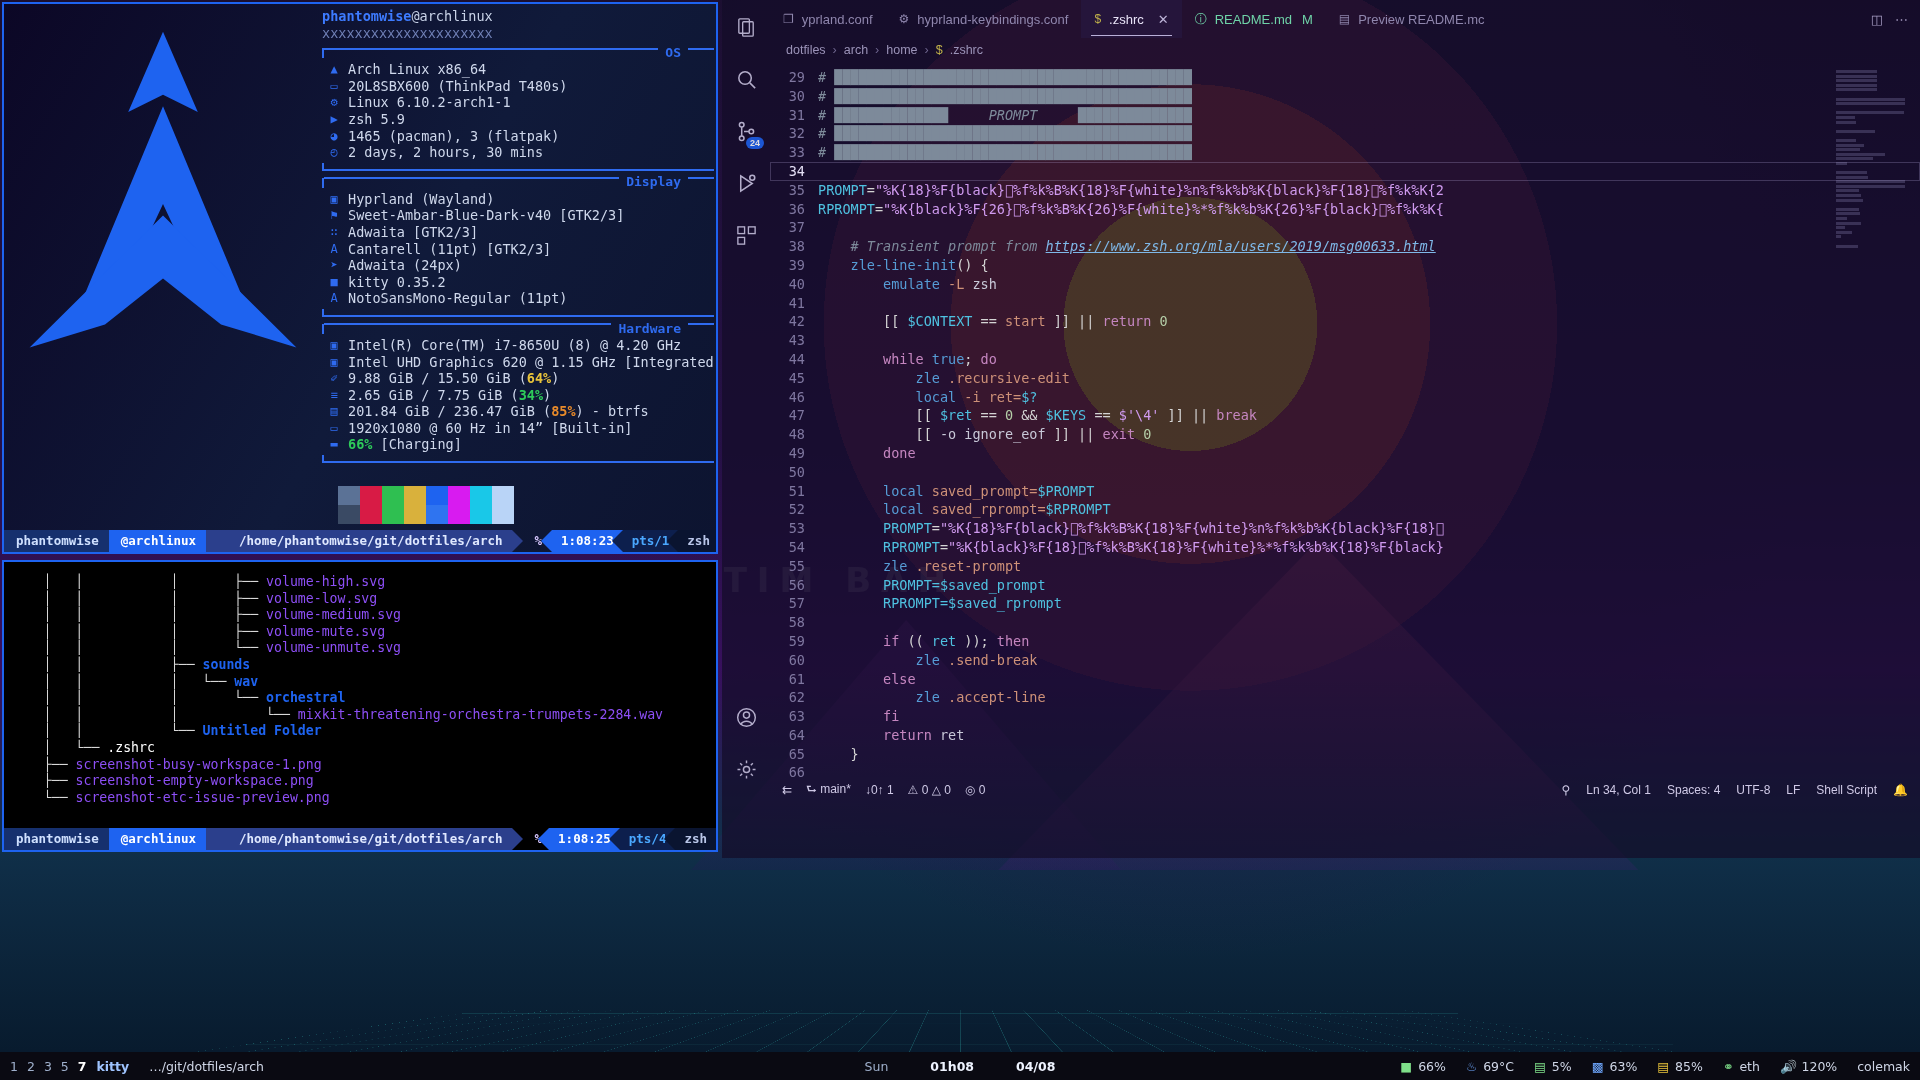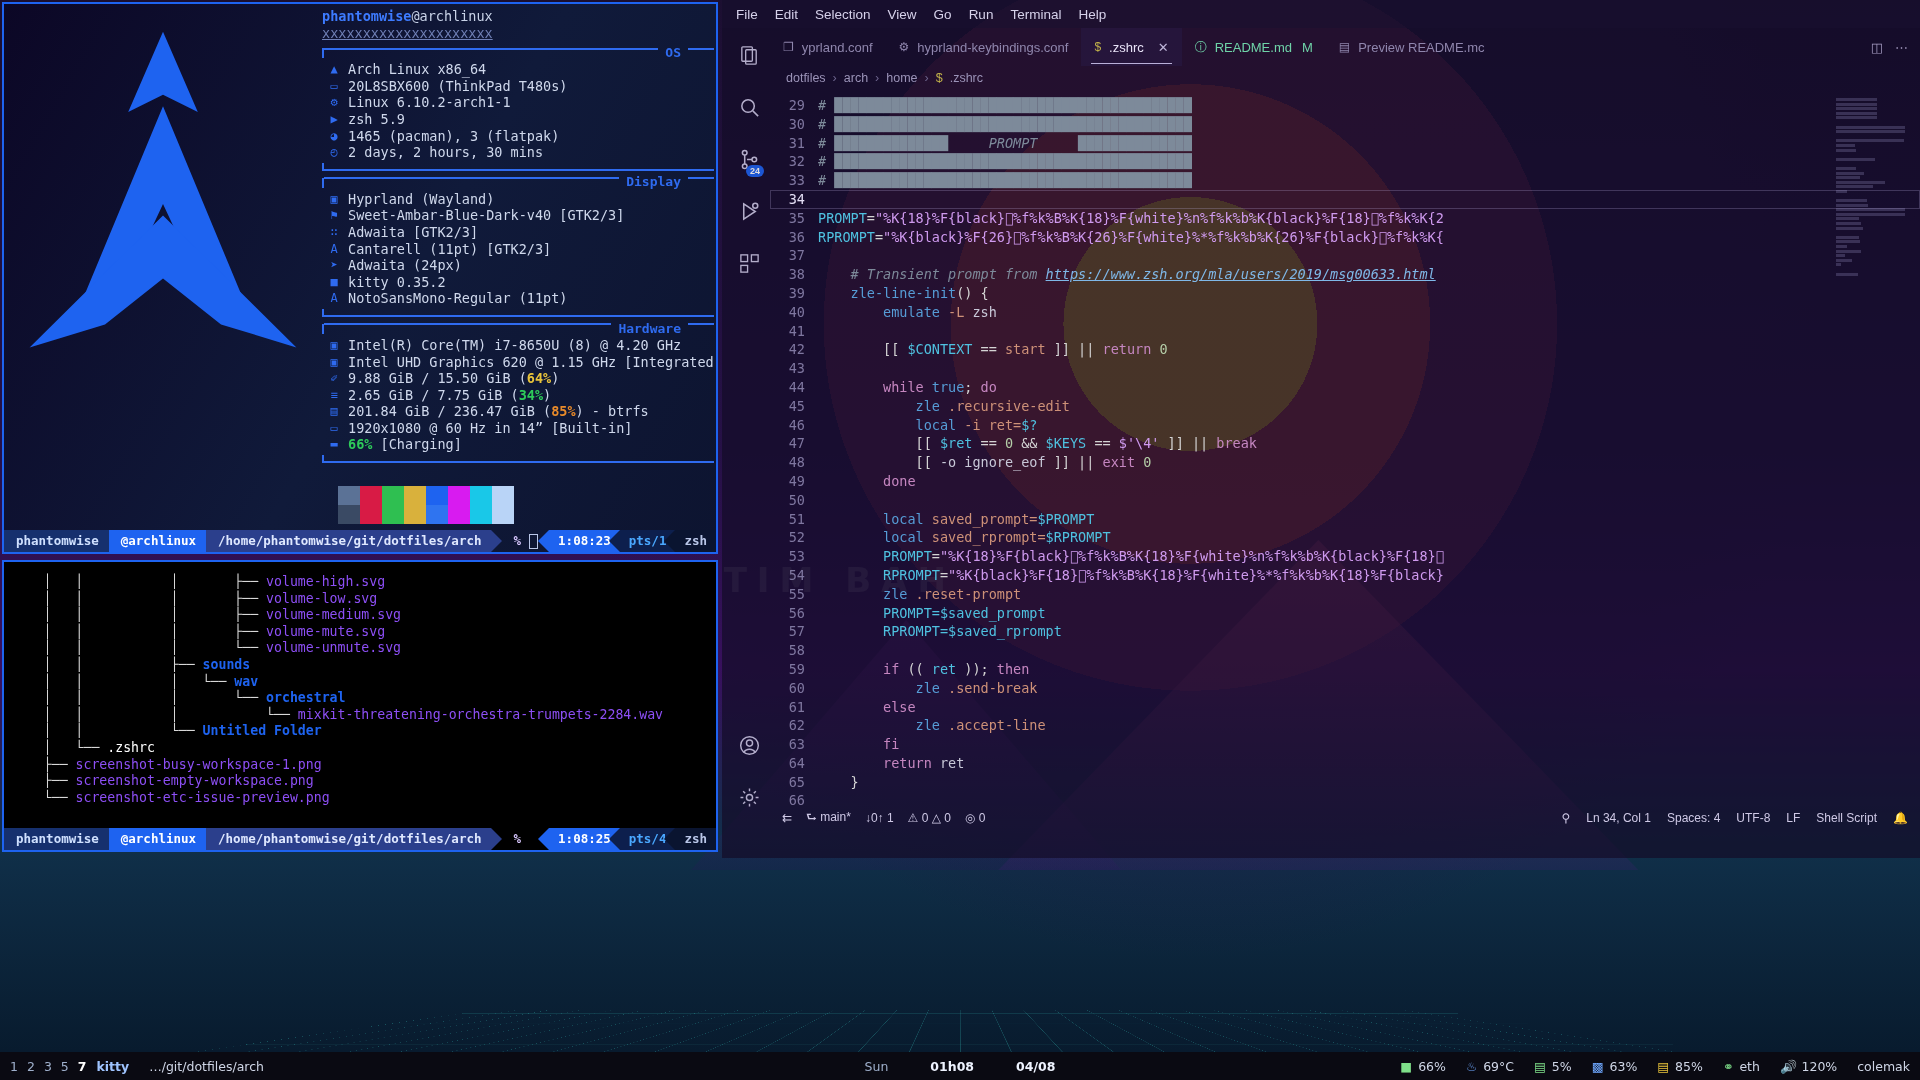--- a/index.html
+++ b/index.html
@@ -361,16 +361,6 @@
   </div>
 
   <div class="vsc">
-    <div class="vsc-menu" id="vsc-menu">
-        <span>File</span>
-        <span>Edit</span>
-        <span>Selection</span>
-        <span>View</span>
-        <span>Go</span>
-        <span>Run</span>
-        <span>Terminal</span>
-        <span>Help</span>
-      </div>
 
     <div class="vsc-main">
       <div class="act">

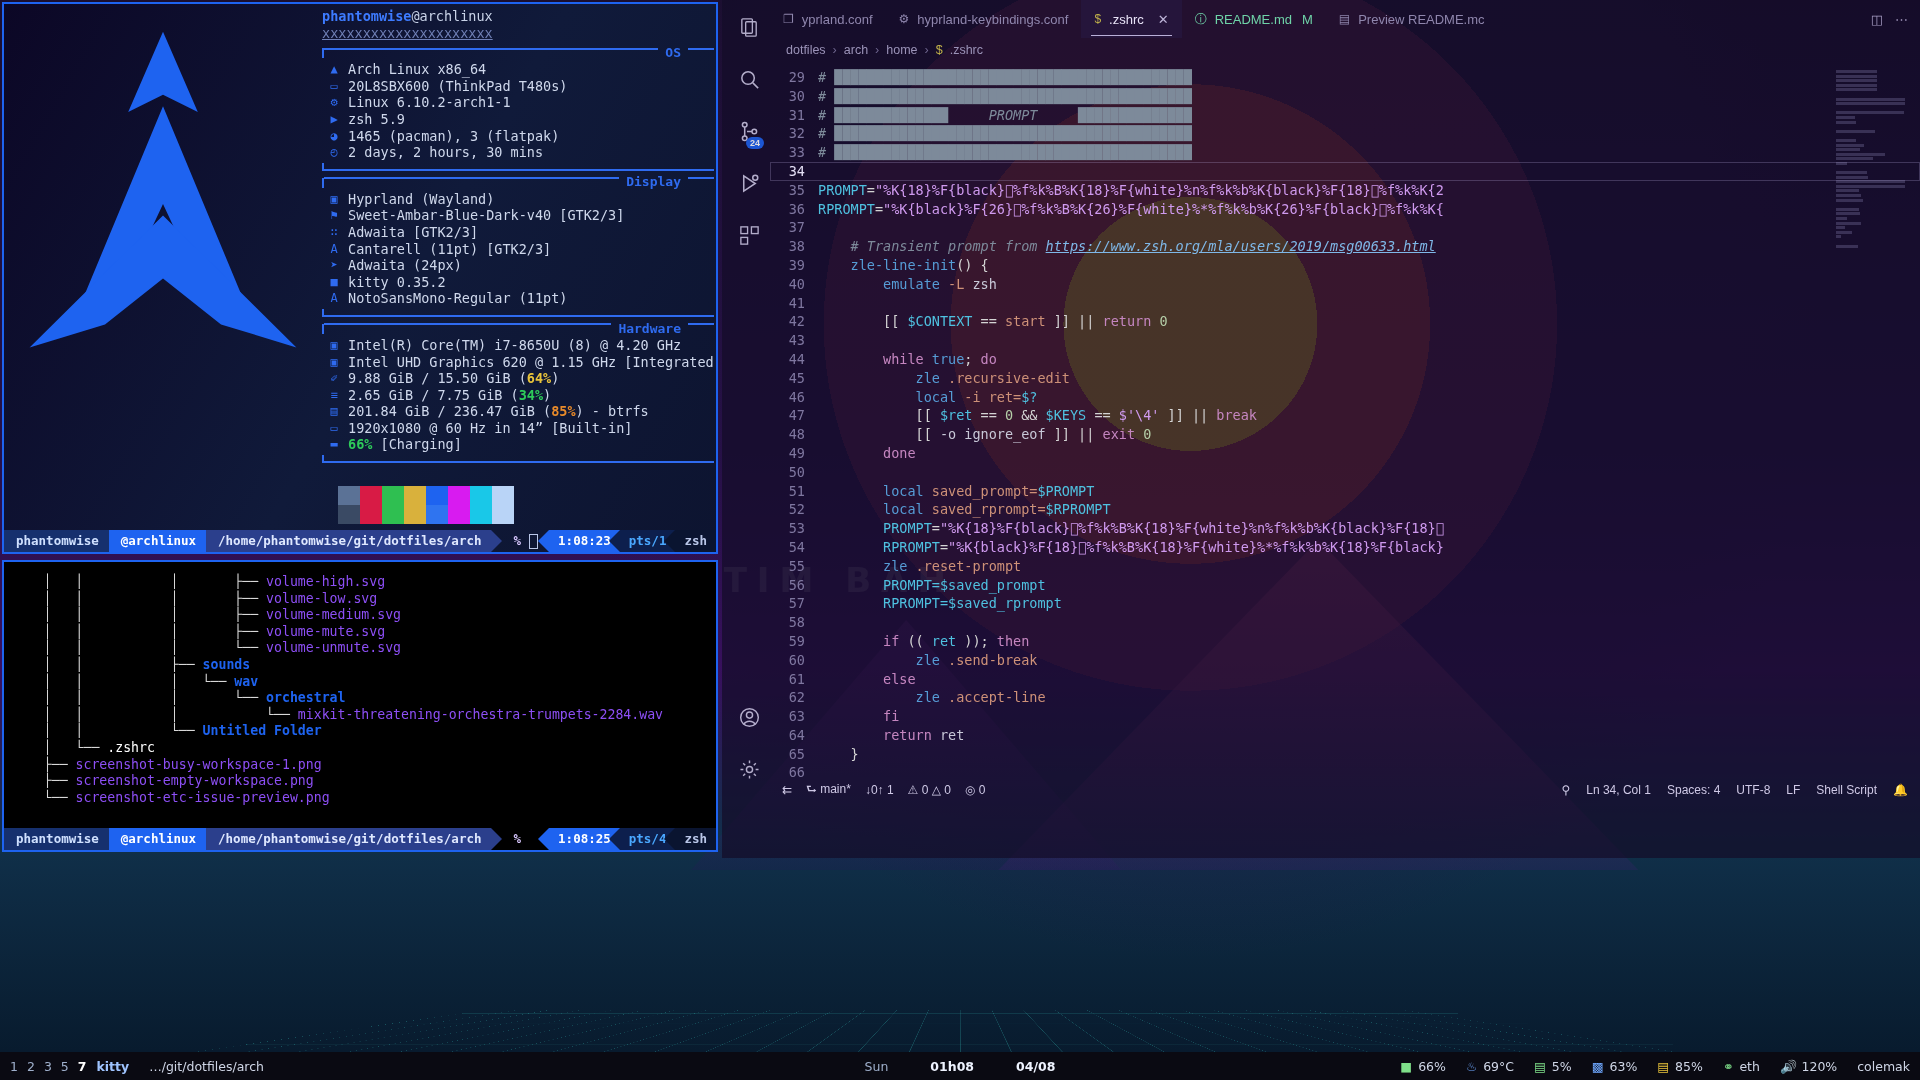--- a/index.html
+++ b/index.html
@@ -39,7 +39,7 @@
   .ffcol{position:absolute;left:318px;top:4px;width:392px;}
   .ff-user{color:#3d7bff;font-weight:700;}
   .ff-user .at{color:#c9d3e8;font-weight:400;}
-  .ff-rule{color:#6f7fb5;letter-spacing:0px;text-decoration:underline;}
+  .ff-rule{color:#6f7fb5;letter-spacing:0px;}
   .ff-sec{position:relative;margin-top:4px;}
   .ff-sec-top{display:flex;align-items:center;color:#2f6bf0;height:16px;}
   .ff-sec-top .corner{width:2px;height:10px;border-left:2px solid #2f6bf0;border-top:2px solid #2f6bf0;}

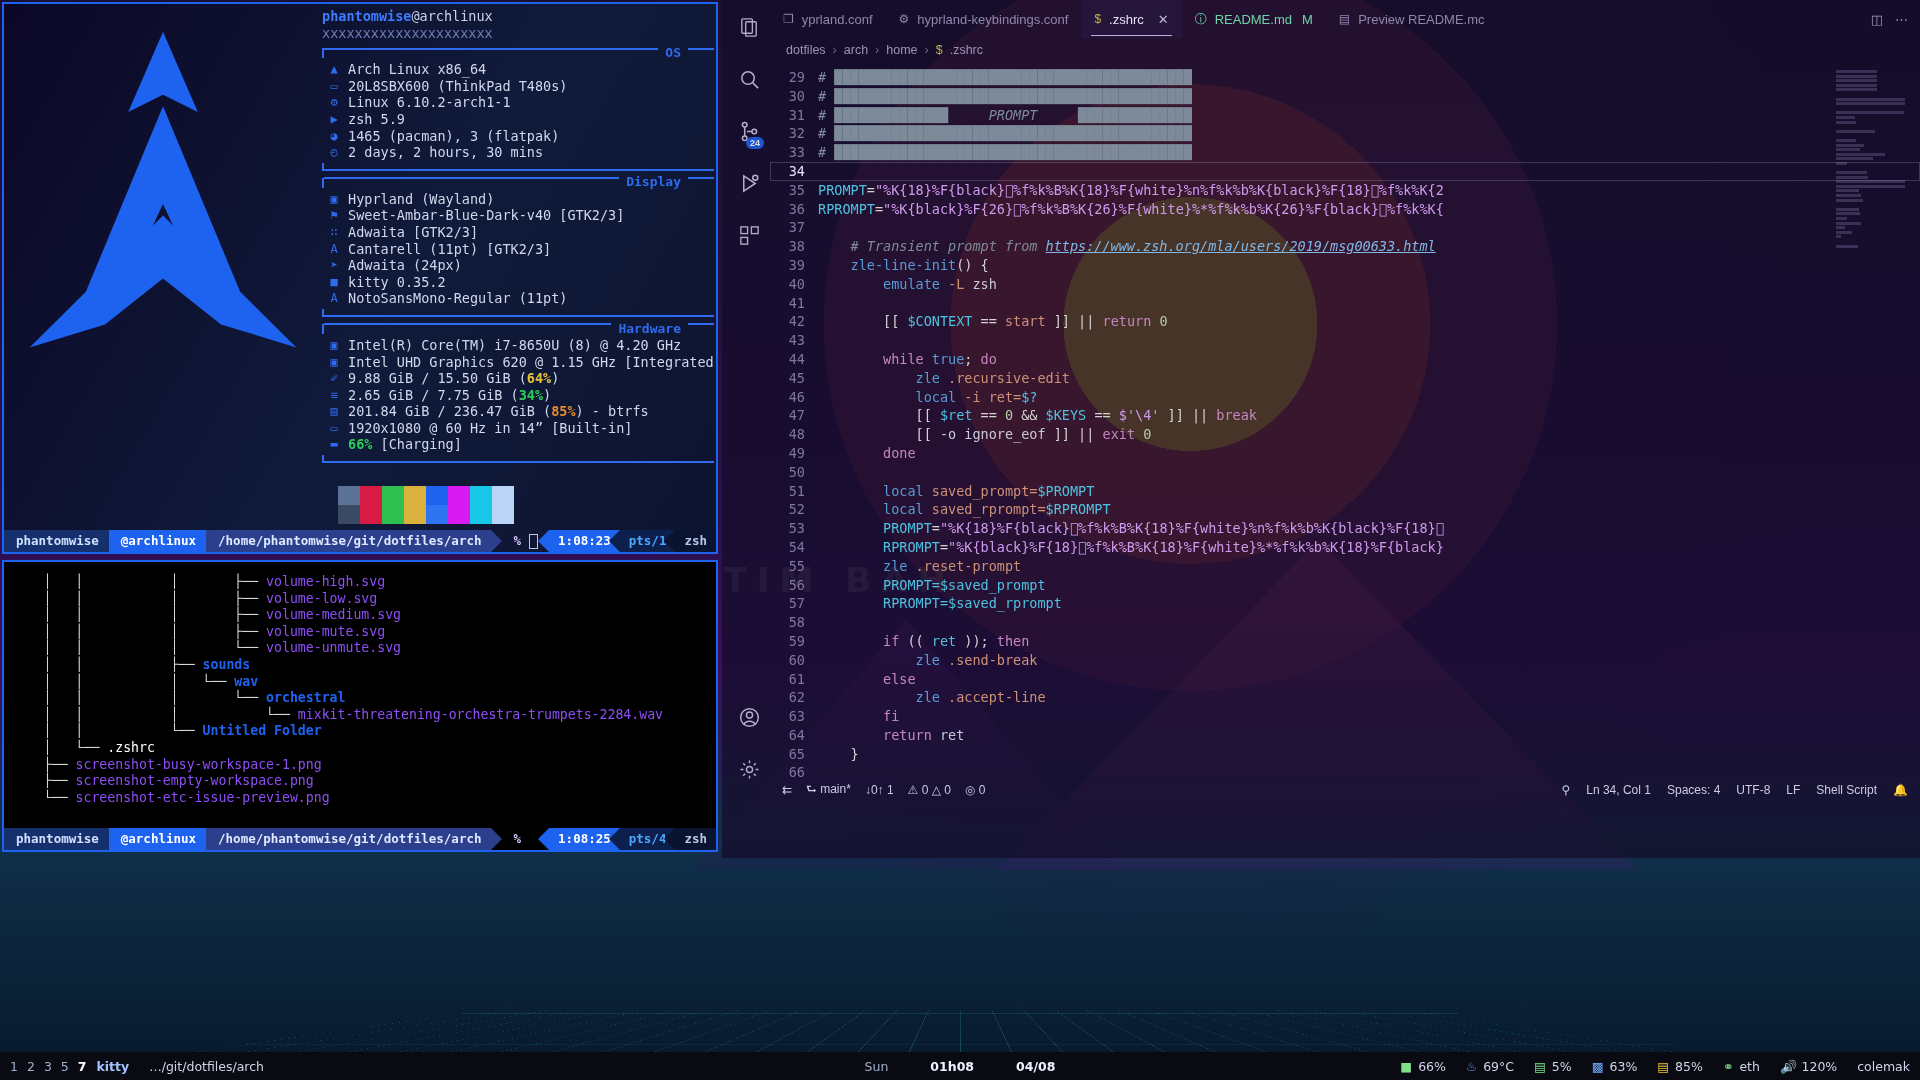--- a/index.html
+++ b/index.html
@@ -97,7 +97,7 @@
   .vsc-menu span{cursor:default;}
   .vsc-main{display:flex;height:802px;}
   .act{width:48px;display:flex;flex-direction:column;align-items:center;padding-top:12px;gap:22px;}
-  .act .ai{width:30px;height:30px;display:flex;align-items:center;justify-content:flex-end;position:relative;opacity:.85;font-weight:bold;}
+  .act .ai{width:30px;height:30px;display:flex;align-items:center;justify-content:center;position:relative;opacity:.85;font-weight:bold;}
   .act .ai svg{width:23px;height:23px;}
   .act .spacer{flex:1;}
   .badge{position:absolute;right:-3px;bottom:-3px;background:#1e63f0;color:#fff;border-radius:7px;

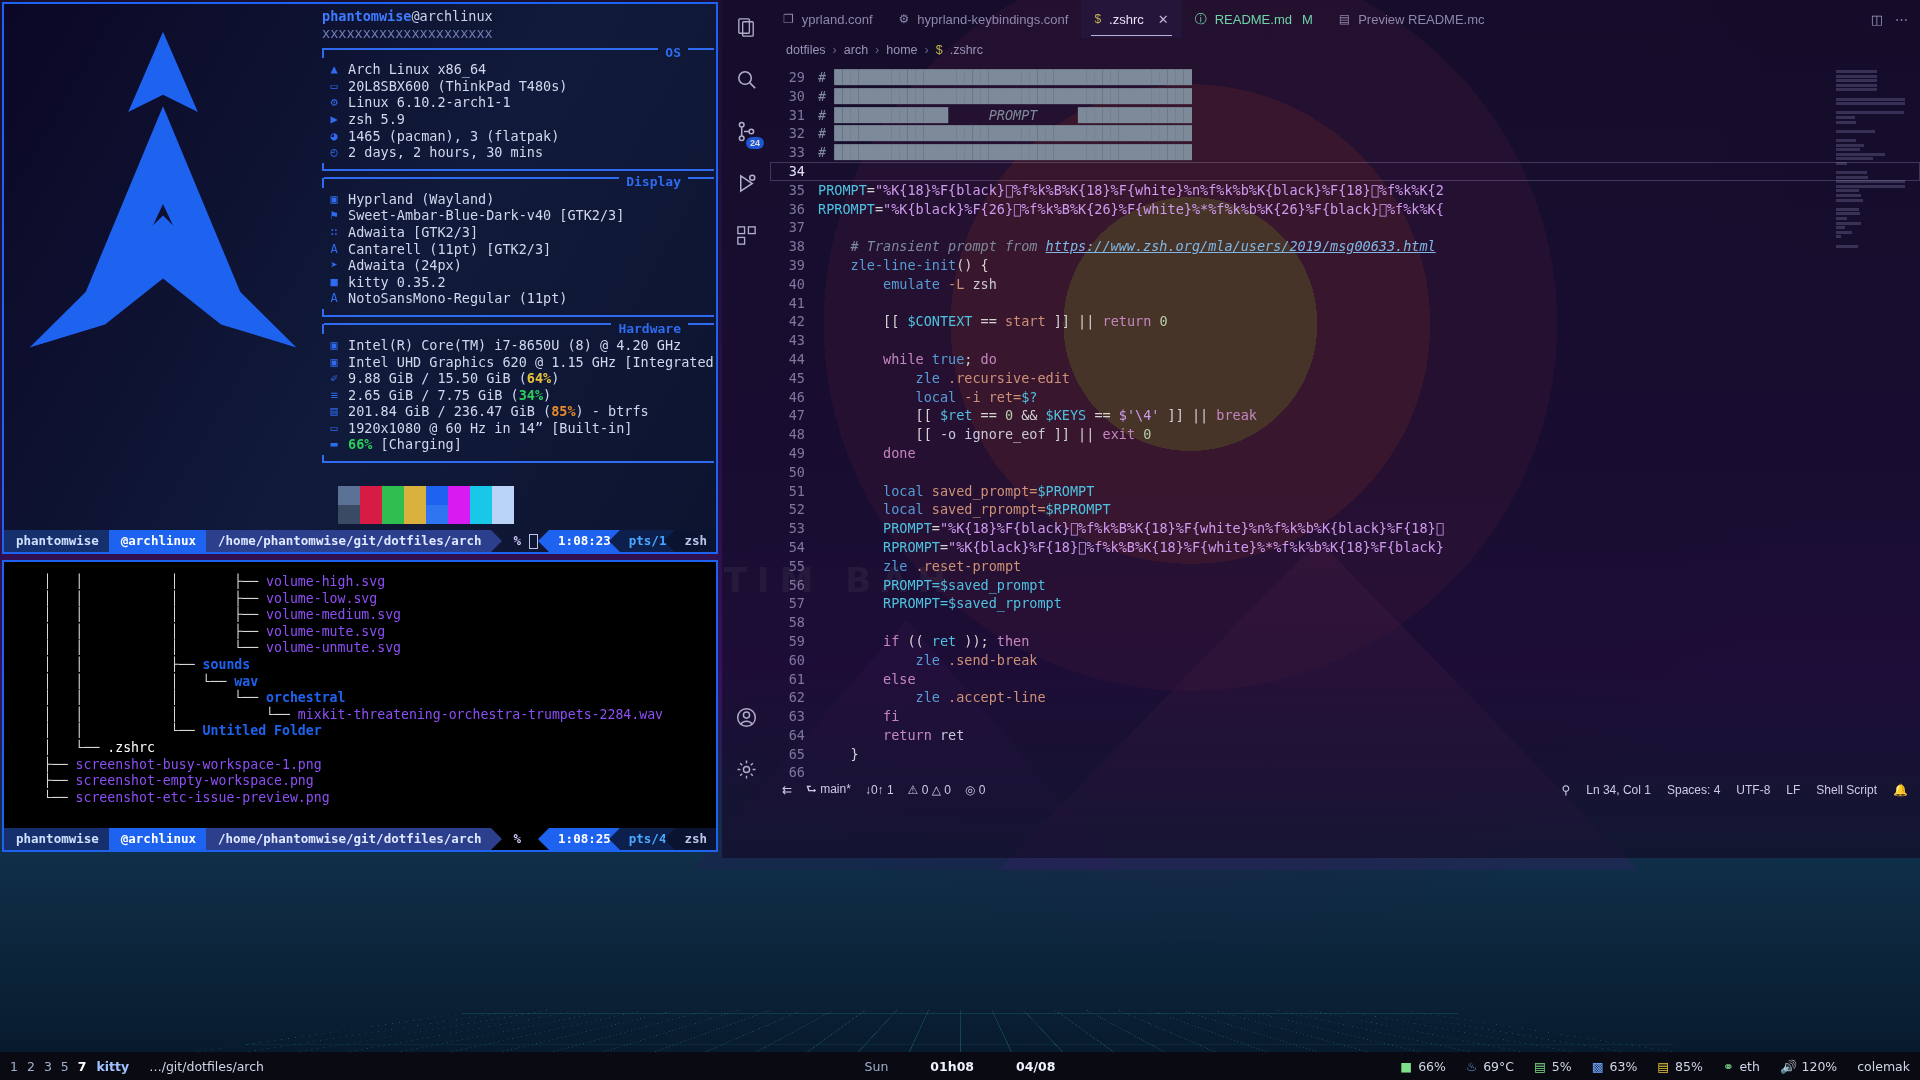--- a/index.html
+++ b/index.html
@@ -68,7 +68,7 @@
   .pseg.s2{background:#1e63f0;color:#1e63f0;}
   .pseg.s2 span{color:#fff;}
   .pseg.s3{background:#2b3f8c;color:#2b3f8c;}
-  .pseg.s3 span{color:#dfe8ff;}
+  .pseg.s3 span{color:#dfe8ff;margin-left:21px;}
   .pct{color:#d9c8ff;margin-left:22px;font-weight:700;}
   .cursorblk{display:inline-block;width:9px;height:15px;border:1.5px solid #b9c6e8;margin-left:8px;vertical-align:-3px;}
   .pright{margin-left:auto;display:flex;align-items:center;}

